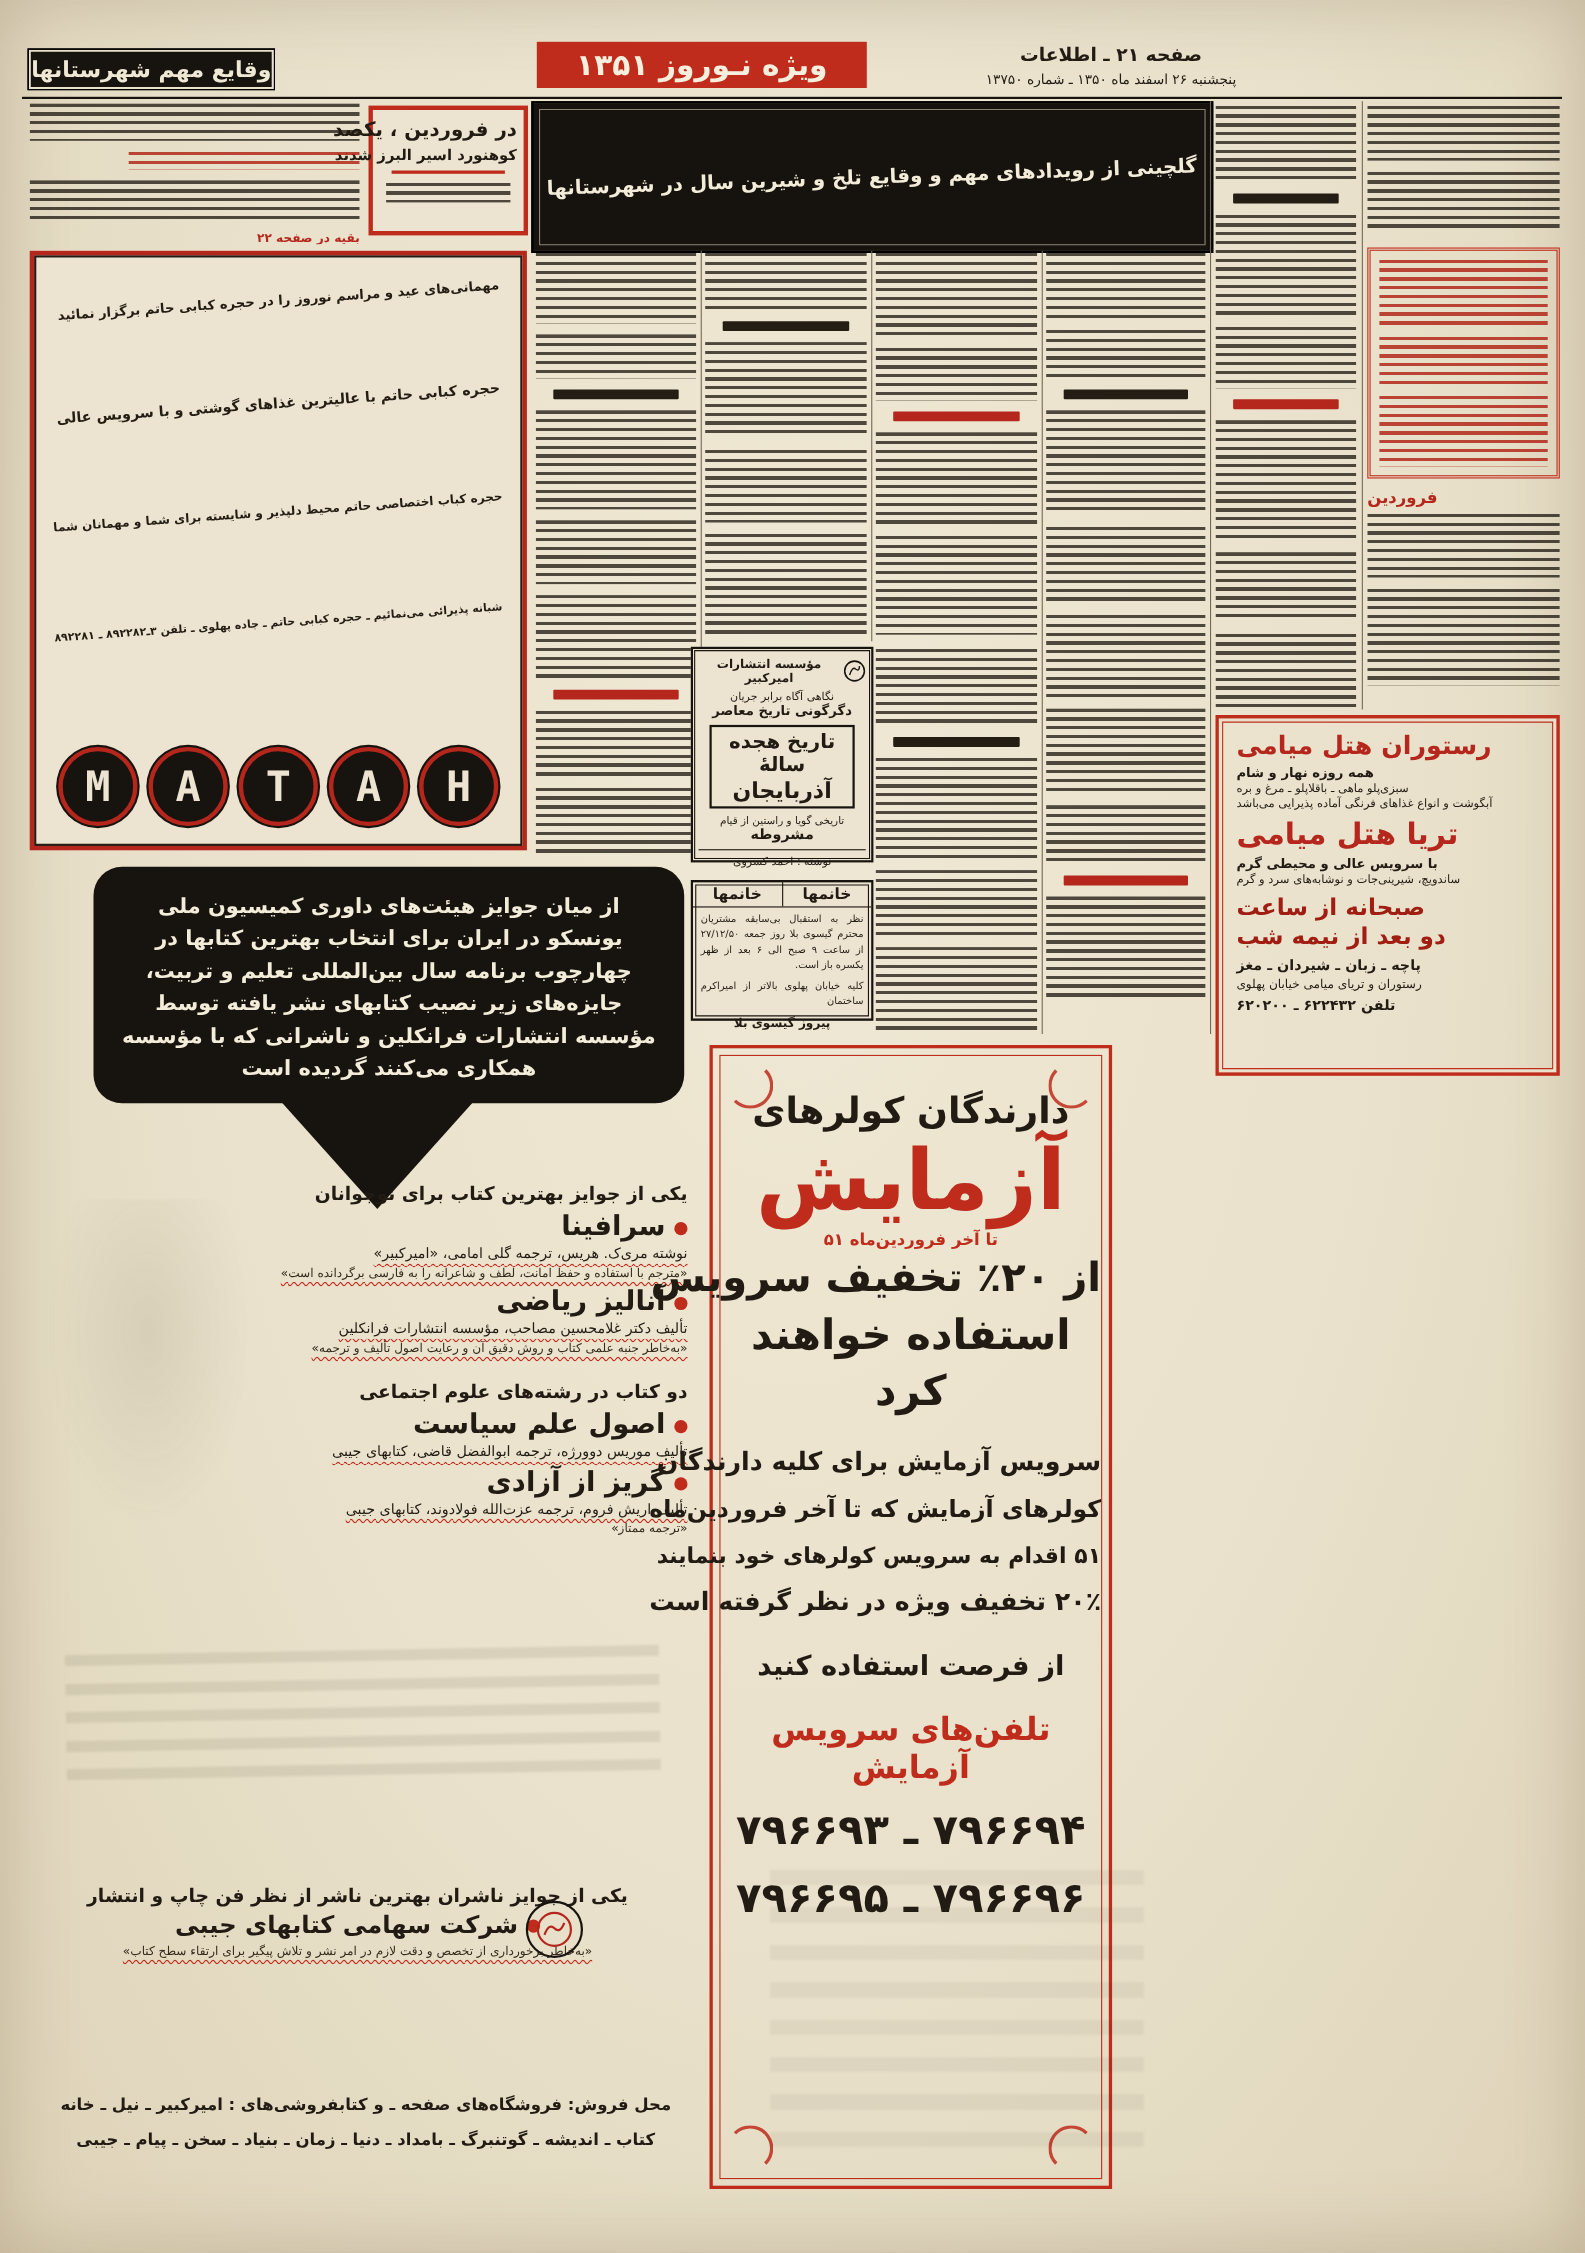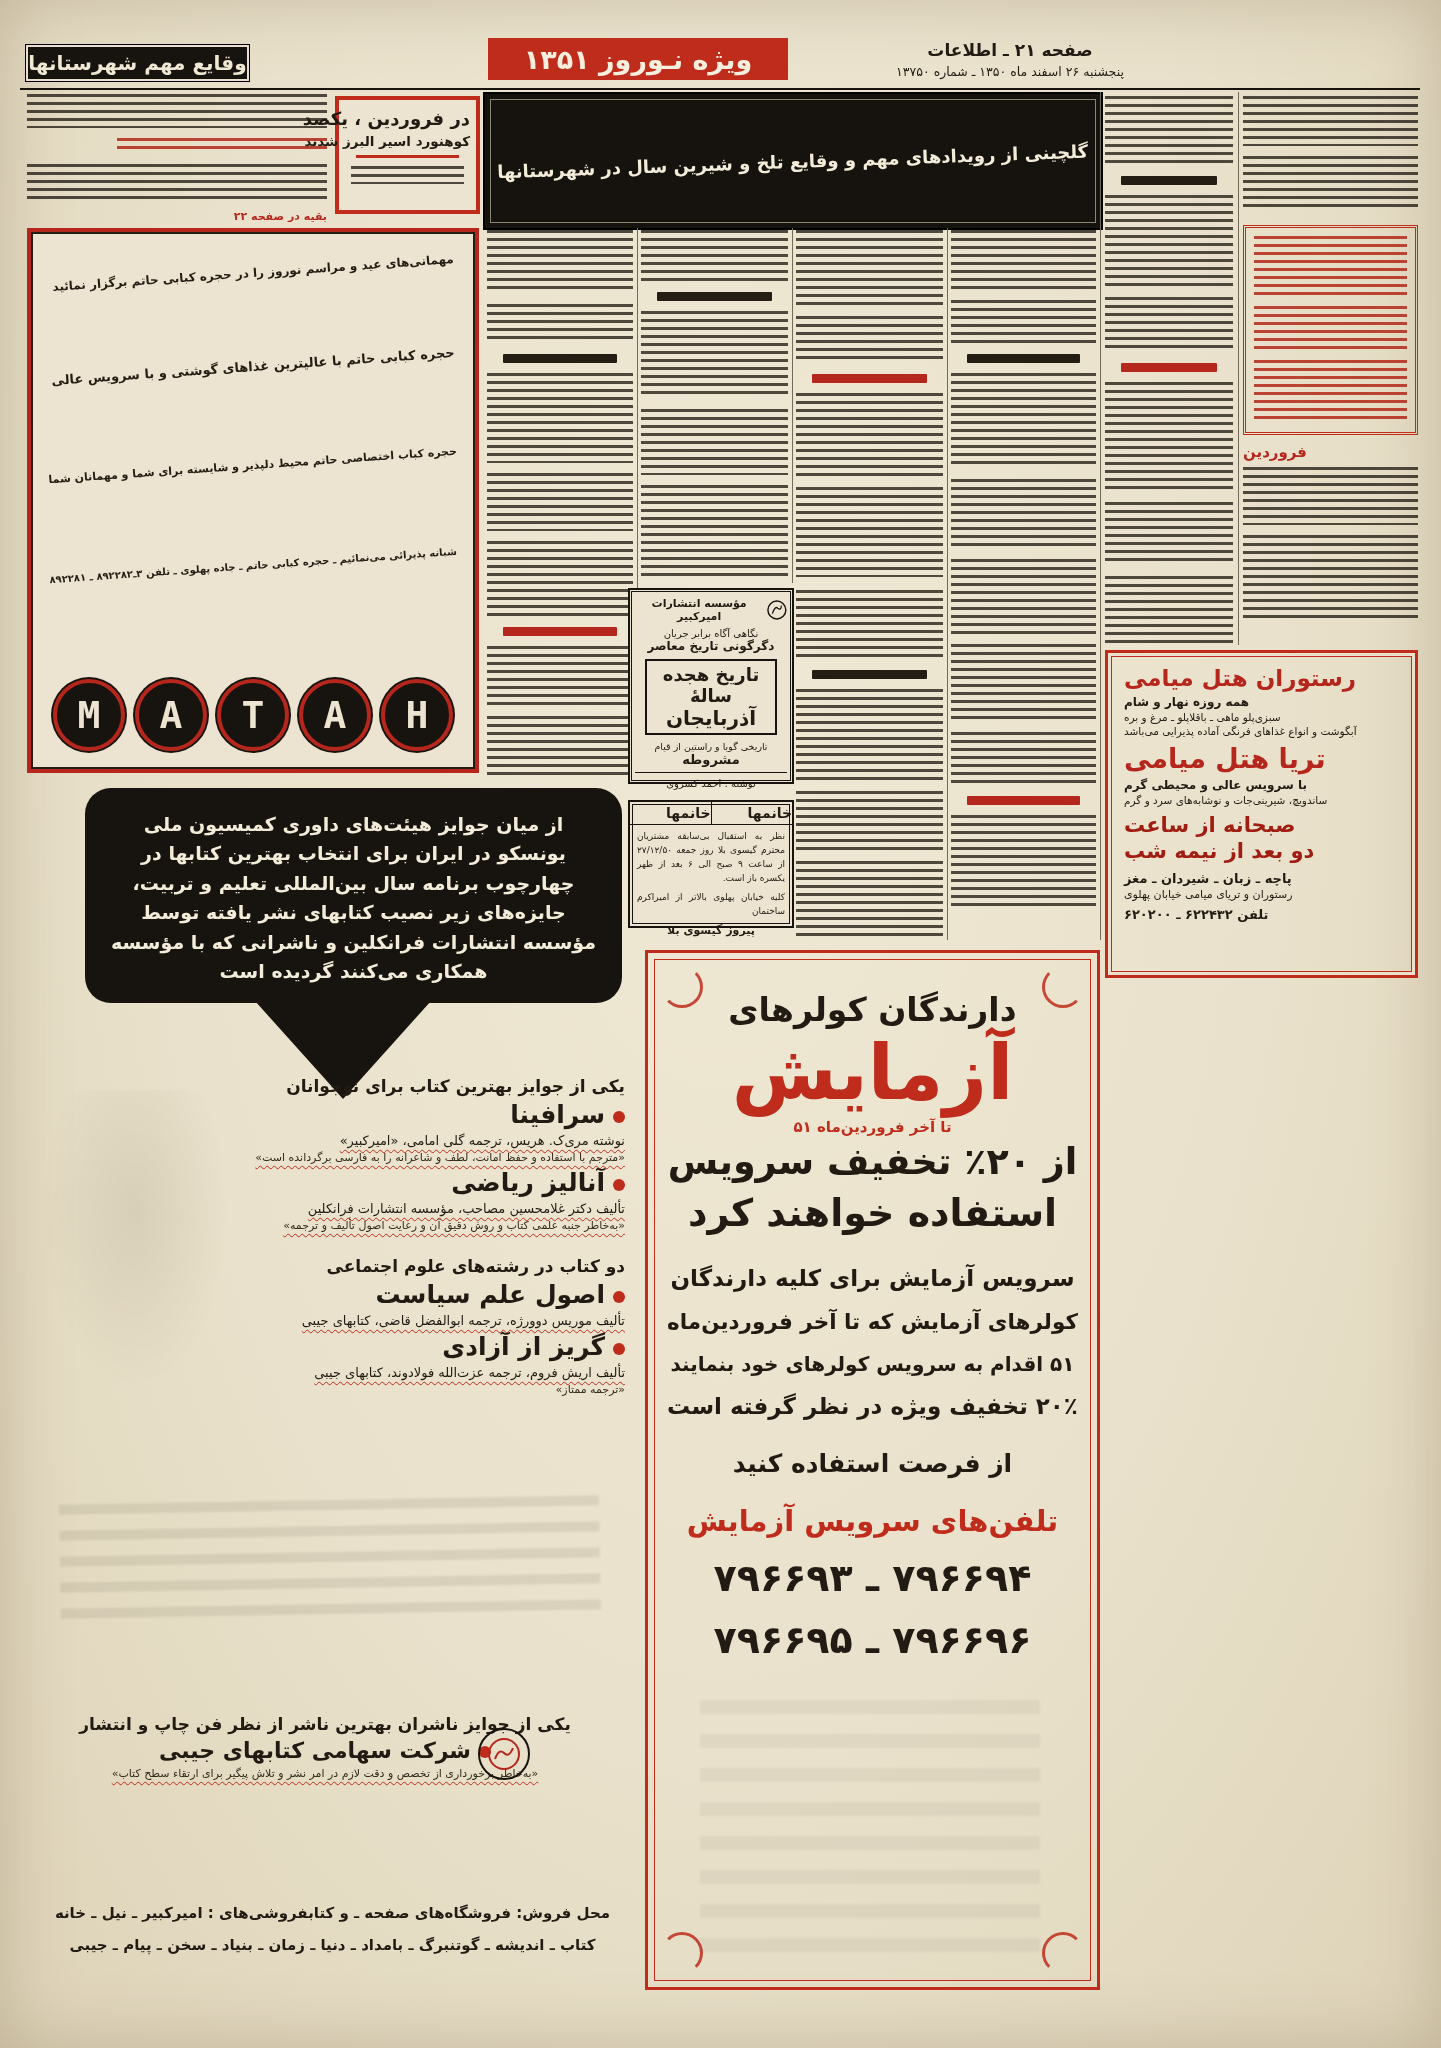--- a/index.html
+++ b/index.html
@@ -66,7 +66,7 @@
   .ladies{left:628px;top:800px;width:166px;height:128px;border:2px solid #17130e;background:#ece4d0;
     box-shadow:inset 0 0 0 2px #ece4d0, inset 0 0 0 3px #17130e}
   .ladies .hd{display:flex;border-bottom:1px solid #17130e}
-  .ladies .hd div{flex:1;font-weight:bold;font-size:14px;padding:3px 0}
+  .ladies .hd div{flex:1;text-align:center;font-weight:bold;font-size:14px;padding:3px 0}
   .ladies .hd div:first-child{border-left:1px solid #17130e}
   .ladies .bd{font-size:9px;padding:5px 7px;line-height:1.55;text-align:justify}
   .ladies .brand{font-size:11px;font-weight:bold;text-align:center}

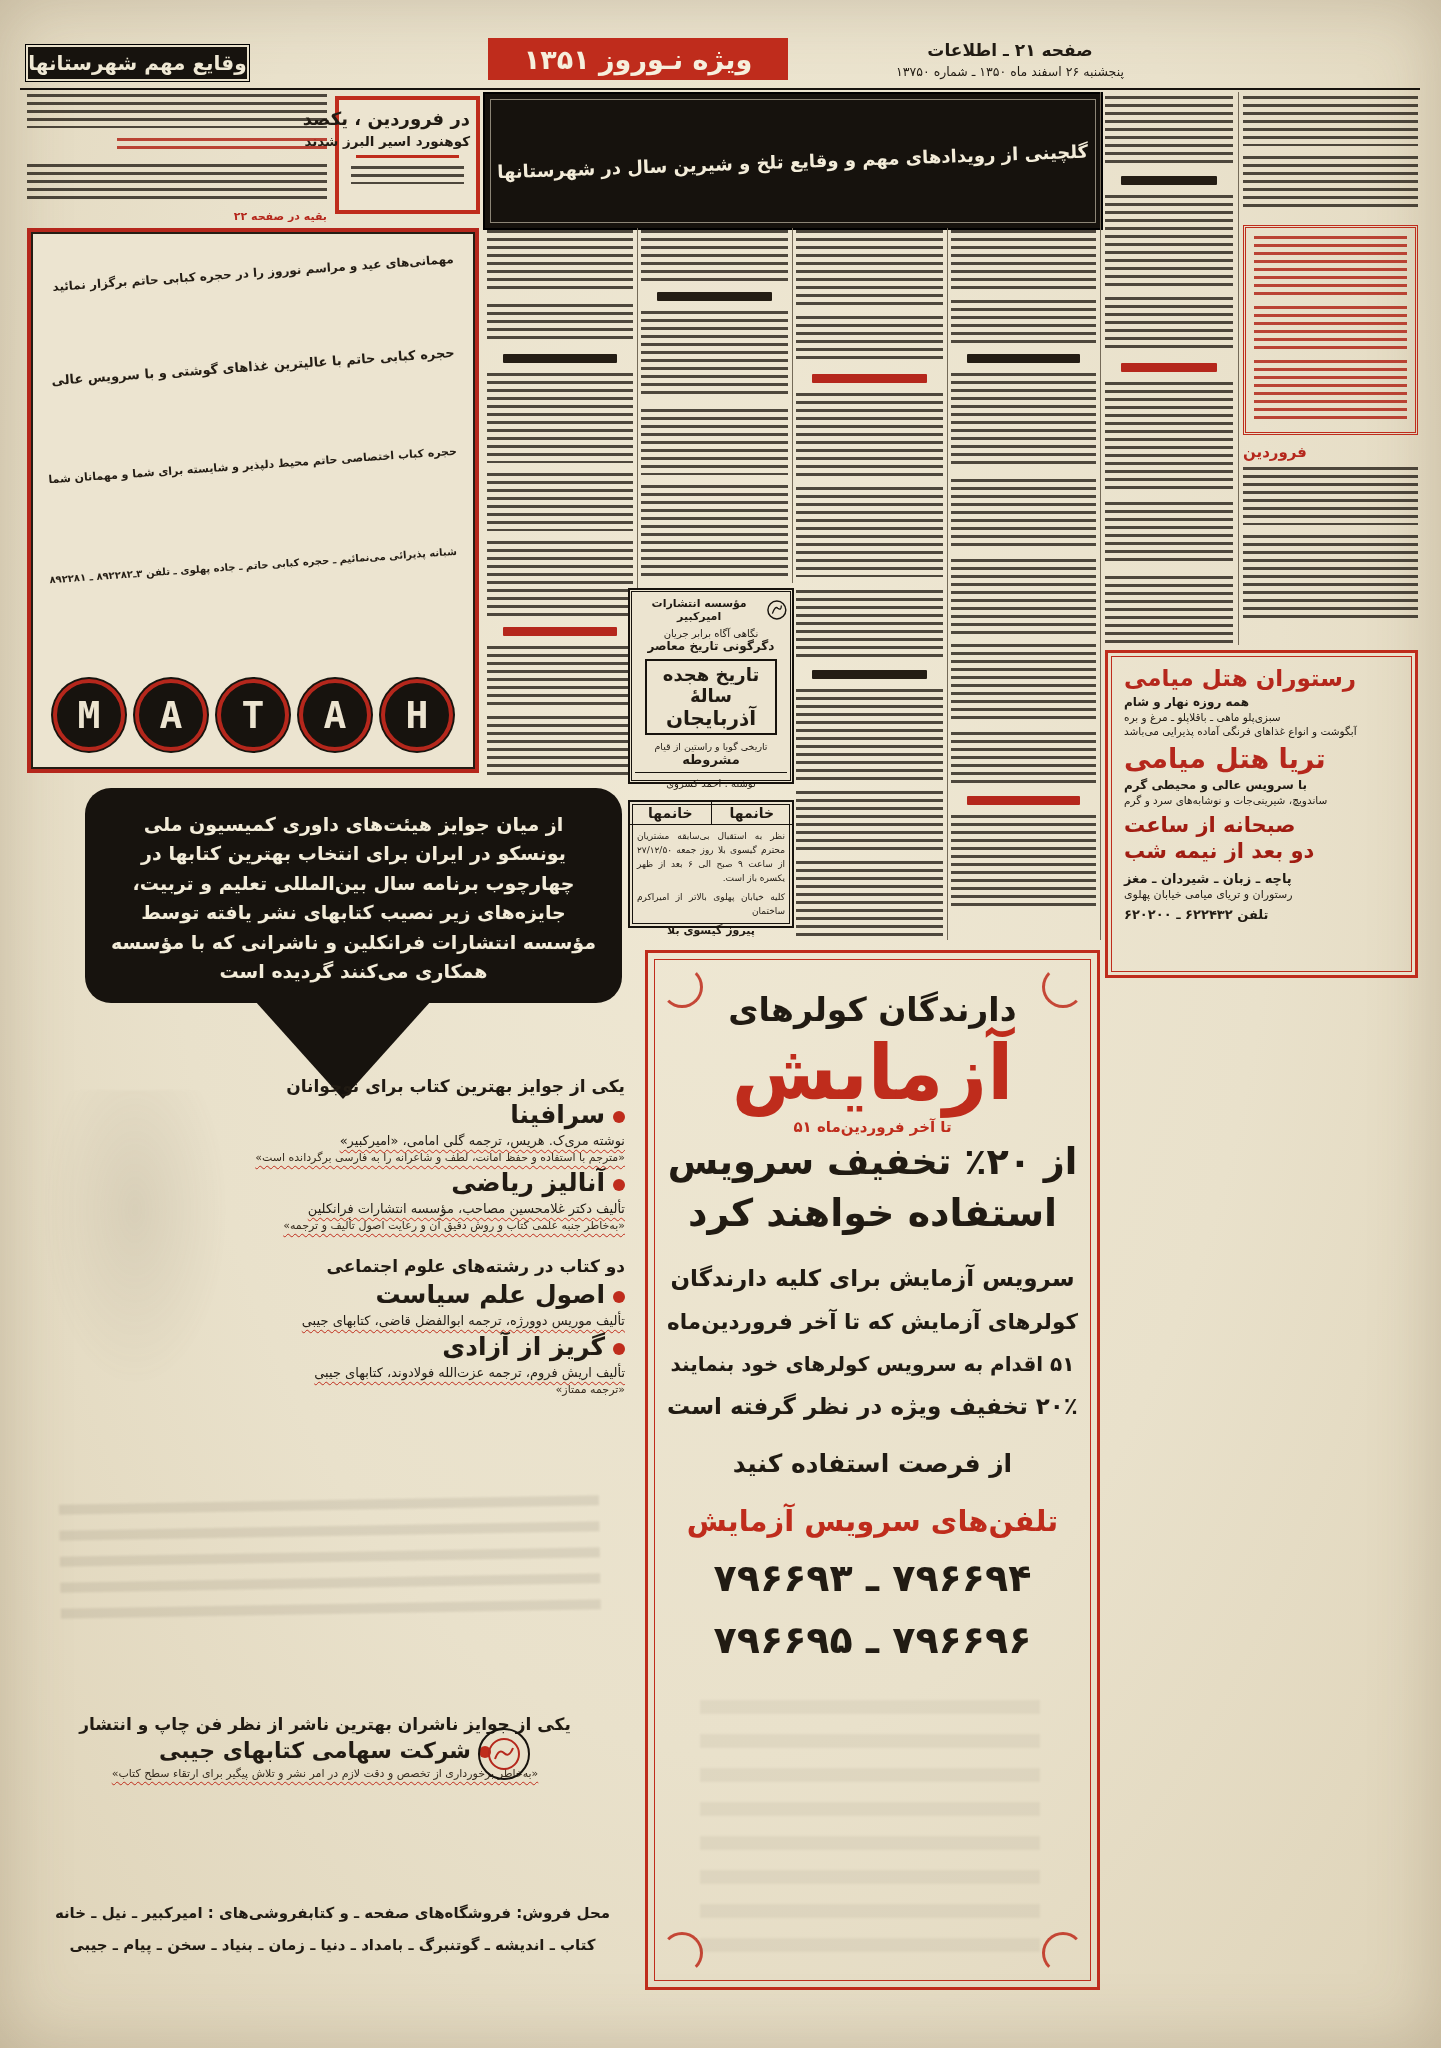--- a/index.html
+++ b/index.html
@@ -95,7 +95,7 @@
   .aw-note{font-size:11px;margin:2px 0;color:#362b1d}
   .wavy{text-decoration:underline wavy #bf2c1c 1px;text-underline-offset:4px}
   
-  .azma{left:645px;top:950px;width:455px;height:1040px;border:3px solid #bf2c1c;padding:6px}
+  .azma{left:645px;top:950px;width:366px;height:1040px;border:3px solid #bf2c1c;padding:6px}
   .azma-in{width:100%;height:100%;border:1px solid #bf2c1c;text-align:center;padding-top:30px;position:relative}
   .corner{position:absolute;width:42px;height:42px;border:3px solid #bf2c1c;border-radius:50%;
     border-top-color:transparent;border-left-color:transparent;opacity:.85}

